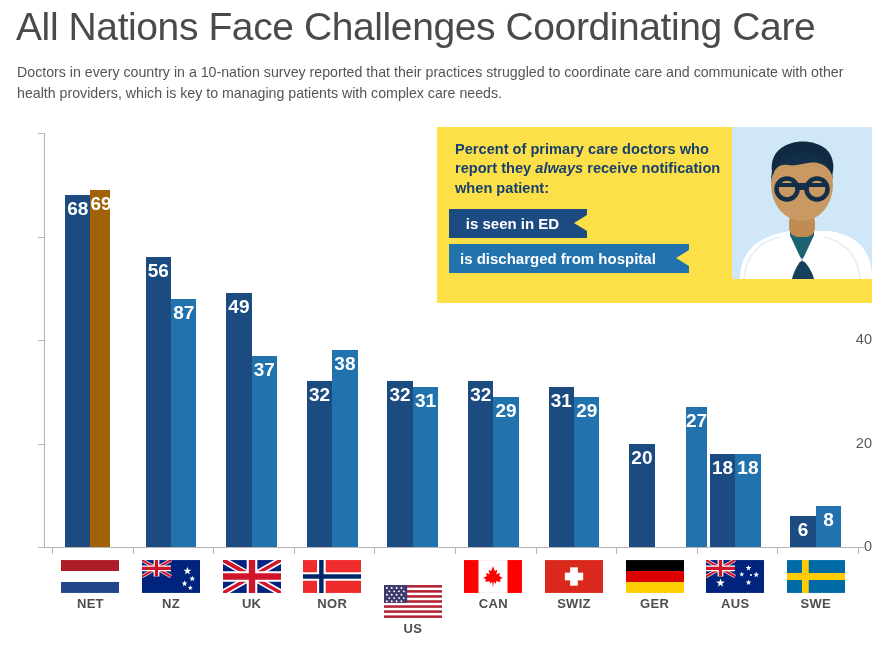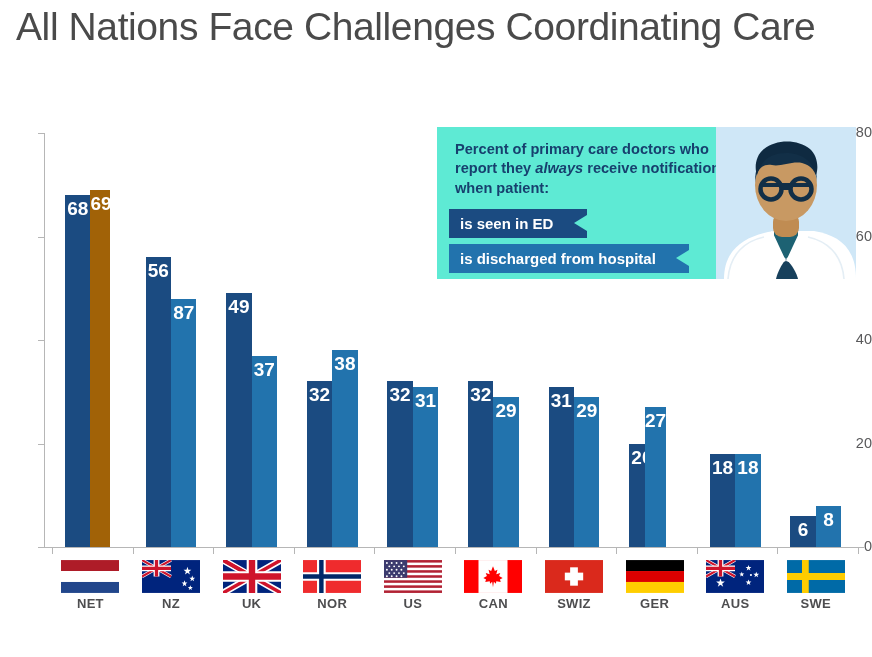--- a/index.html
+++ b/index.html
@@ -88,6 +88,7 @@
 <div class="page">
 
   <div class="title">All Nations Face Challenges Coordinating Care</div>
+  <div class="subtitle">Doctors in every country in a 10-nation survey reported that their practices struggled to coordinate care and communicate with other health providers, which is key to managing patients with complex care needs.</div>
 
   <div class="plot">
     <div class="axis-v"></div>

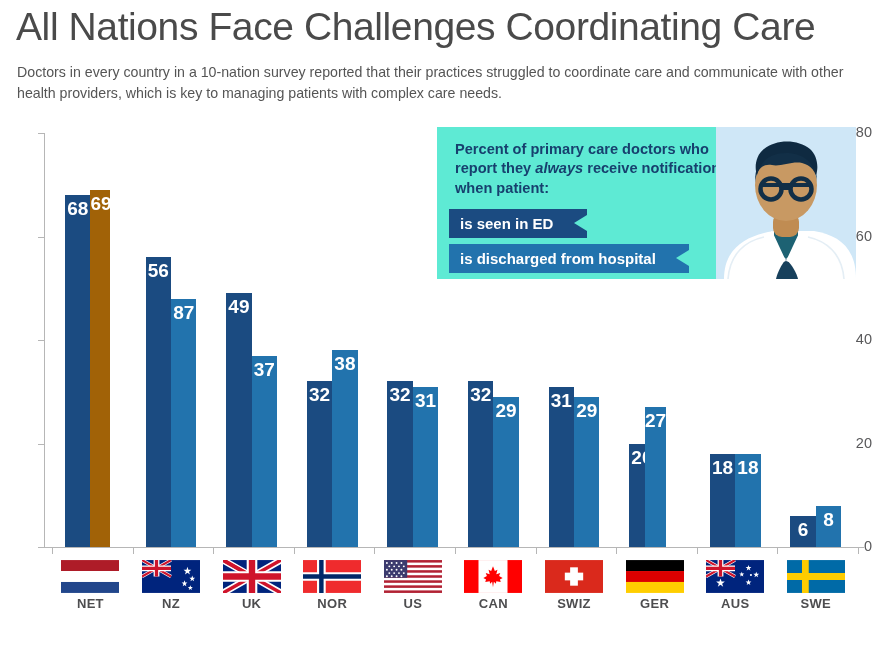--- a/index.html
+++ b/index.html
@@ -56,8 +56,9 @@
 
   
   .callout{
-    position:absolute;left:437px;top:127px;width:419px;height:152px;
-    background:#5eead4;
+    position:absolute;left:437px;top:127px;width:419px;height:176px;
+    background:#fde047;
+    padding-left:16px;
   }
   .callout-text{
     position:absolute;left:18px;top:13px;width:280px;

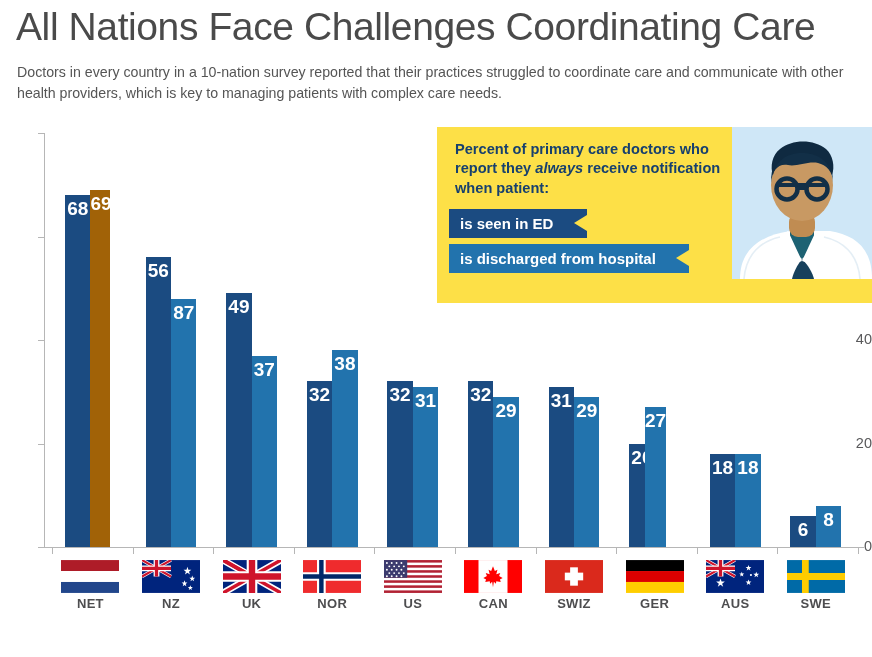--- a/index.html
+++ b/index.html
@@ -326,7 +326,7 @@
     </div>
 
     <div class="ribbon" style="top:82px;">
-      <div class="body" id="rb0" style="background: rgb(27, 75, 129); width: 116px;">
+      <div class="body" id="rb0" style="background: rgb(27, 75, 129); width: 116px; justify-content: center;">
         <span>is seen in ED</span>
       </div>
       <svg class="tail" style="left: 116px;" viewBox="0 0 22 29">

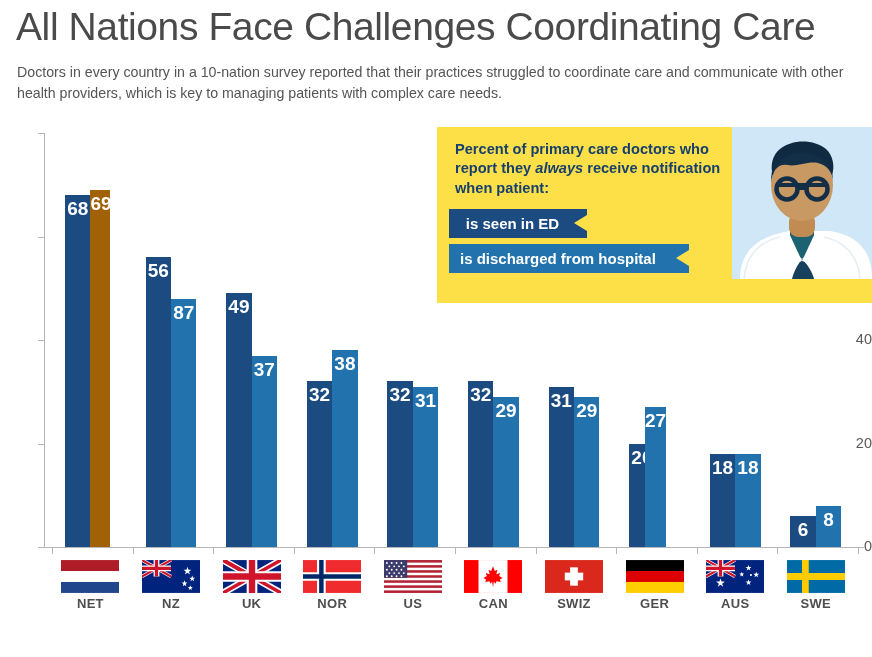--- a/index.html
+++ b/index.html
@@ -165,7 +165,7 @@
         <div class="bar" style="left: 629.2px; width: 25.4px; height: 103.5px; background: rgb(27, 75, 129);">
           <div class="vlab">20</div>
         </div>
-        <div class="bar" style="left: 645px; width: 21px; height: 139.725px; background: rgb(34, 115, 173);">
+        <div class="bar" style="left: 686px; width: 21px; height: 139.725px; background: rgb(34, 115, 173);">
           <div class="vlab">27</div>
         </div>
         <div class="bar" style="left: 709.8px; width: 25.4px; height: 93.15px; background: rgb(27, 75, 129);">

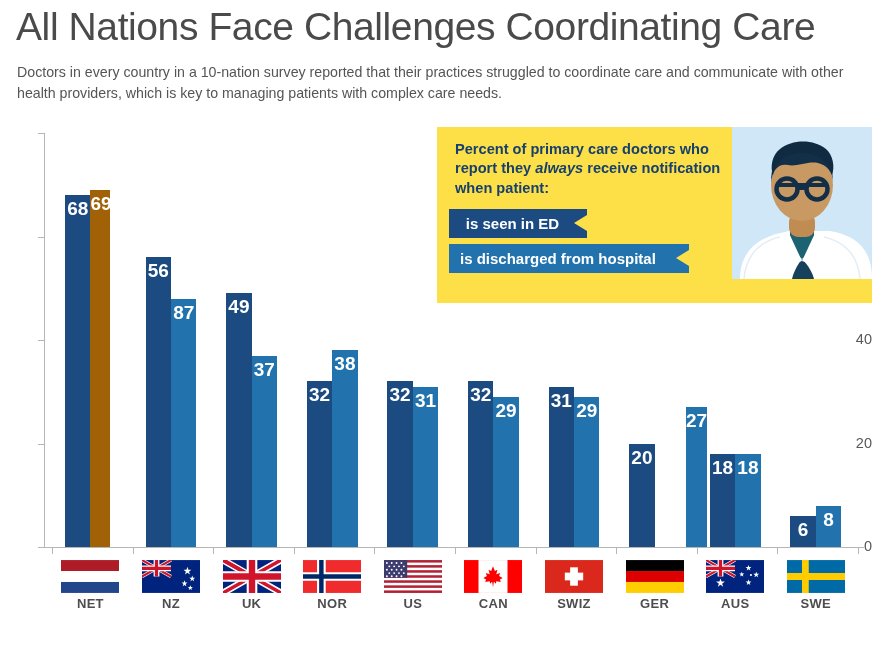--- a/index.html
+++ b/index.html
@@ -229,7 +229,7 @@
           </svg></div>
         <div class="clabel">NOR</div>
       </div>
-      <div class="flagcell" style="left: 373.8px;">
+      <div class="flagcell" style="left: 373.8px; margin-top: 25px;">
         <div class="flag"><svg viewBox="0 0 60 34" width="58" height="33">
      <rect width="60" height="34" fill="#fff"></rect>
      <g fill="#b22234">

